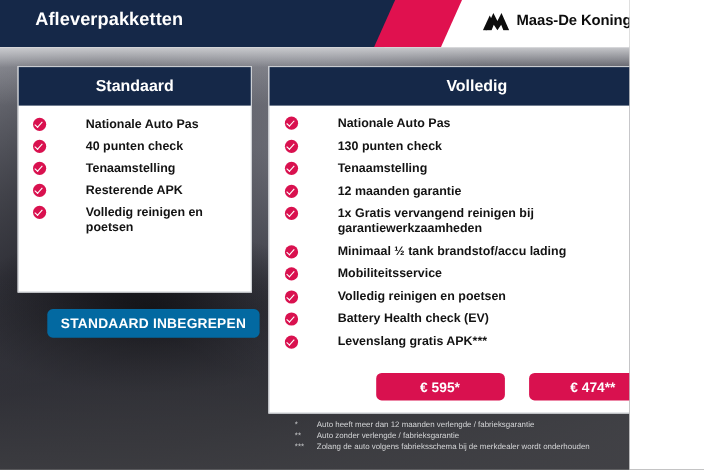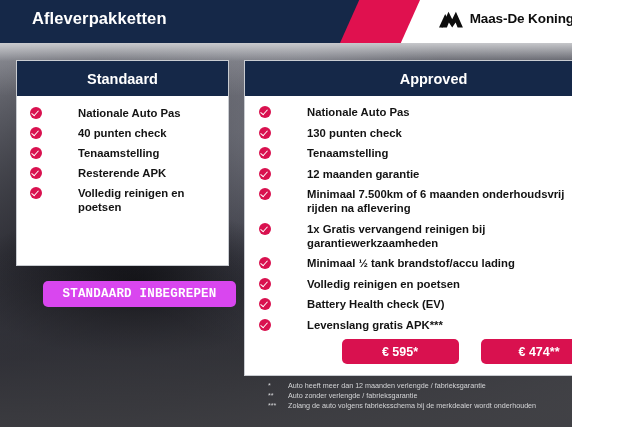--- a/index.html
+++ b/index.html
@@ -264,7 +264,7 @@
   </div>
 
   <div class="card card-approved">
-    <div class="card-head">Approved</div>
+    <div class="card-head">Volledig</div>
     <div class="card-body">
       <ul class="feats">
         <li>

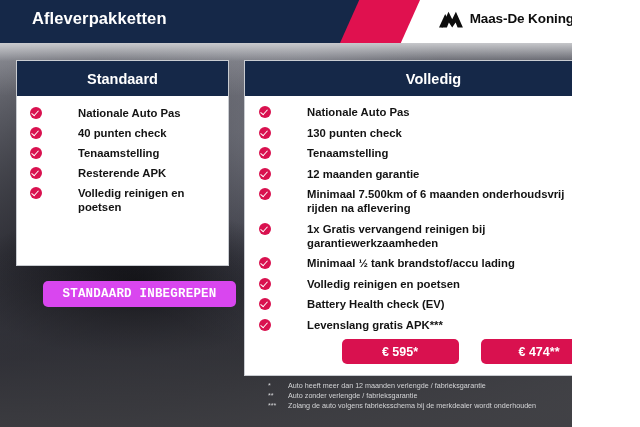--- a/index.html
+++ b/index.html
@@ -285,13 +285,6 @@
         </li>
         <li>
           <span class="check"></span>
-          <span class="feat-text">
-            <span>Minimaal 7.500km of 6 maanden onderhoudsvrij</span>
-            <span class="cont">rijden na aflevering</span>
-          </span>
-        </li>
-        <li>
-          <span class="check"></span>
           <span class="feat-text"><span>1x Gratis vervangend reinigen bij garantiewerkzaamheden</span></span>
         </li>
         <li>

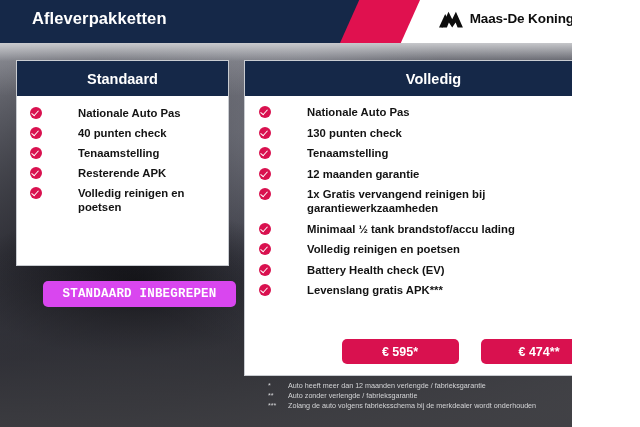--- a/index.html
+++ b/index.html
@@ -293,6 +293,10 @@
         </li>
         <li>
           <span class="check"></span>
+          <span class="feat-text"><span>Mobiliteitsservice</span></span>
+        </li>
+        <li>
+          <span class="check"></span>
           <span class="feat-text"><span>Volledig reinigen en poetsen</span></span>
         </li>
         <li>

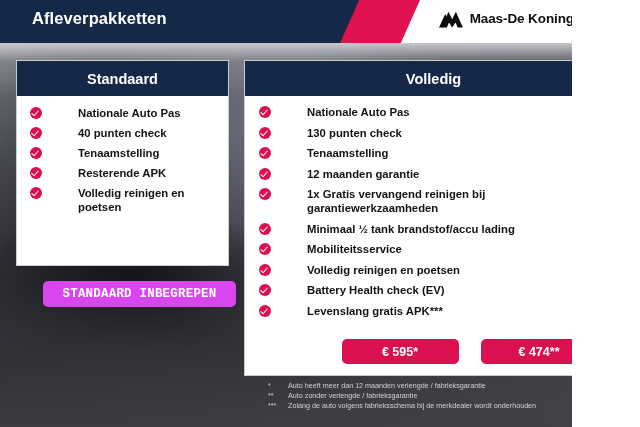--- a/index.html
+++ b/index.html
@@ -162,11 +162,11 @@
     position: absolute;
     left: 26px; top: 220px;
     width: 193px; height: 26px;
-    background: #d946ef;
+    background: #0369a1;
     border: none;
     border-radius: 5px;
     color: #ffffff;
-    font-family: Liberation Mono, monospace;
+    font-family: Liberation Sans, sans-serif;
     font-size: 12.5px;
     font-weight: bold;
     letter-spacing: 0.2px;

